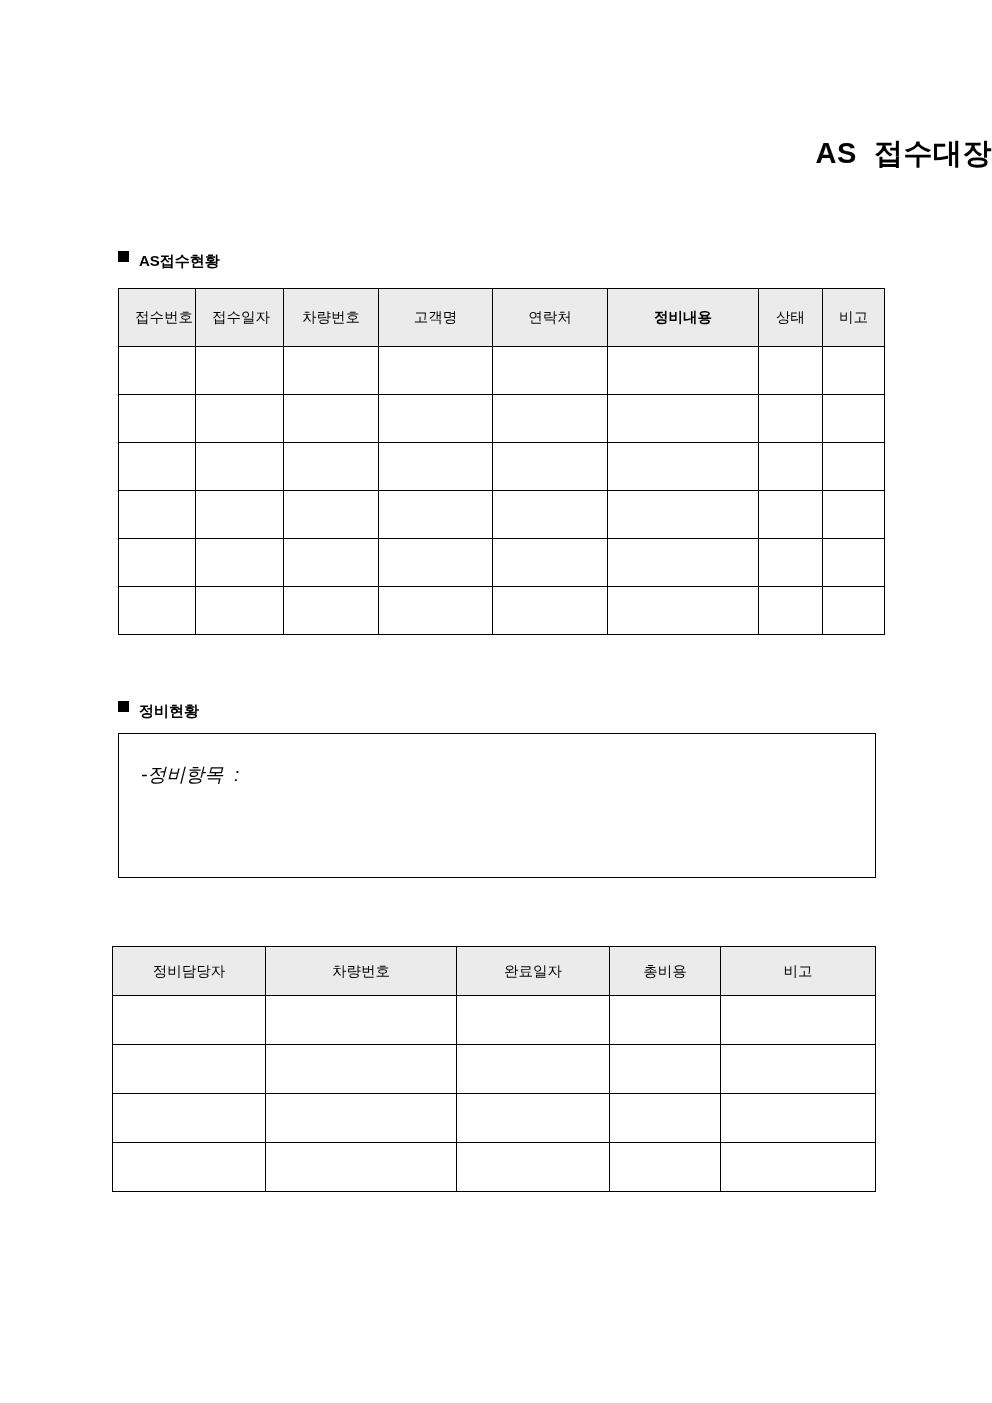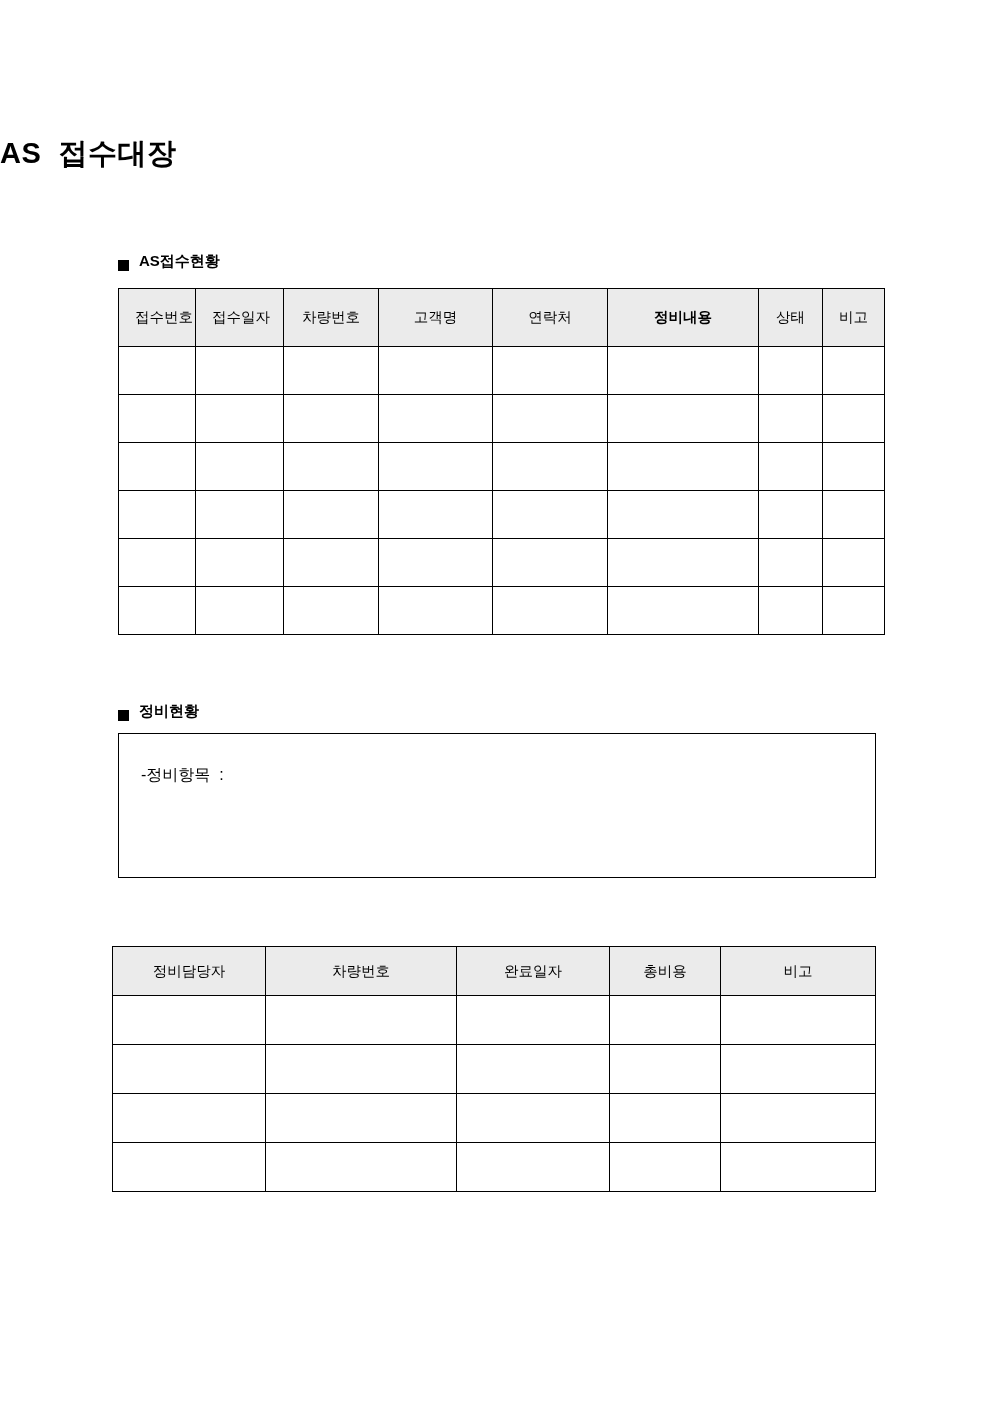--- a/index.html
+++ b/index.html
@@ -30,7 +30,7 @@
     left: 0;
     top: 133px;
     width: 992px;
-    text-align: left;
+    text-align: right;
     font-size: 29px;
     font-weight: bold;
     letter-spacing: 0.5px;

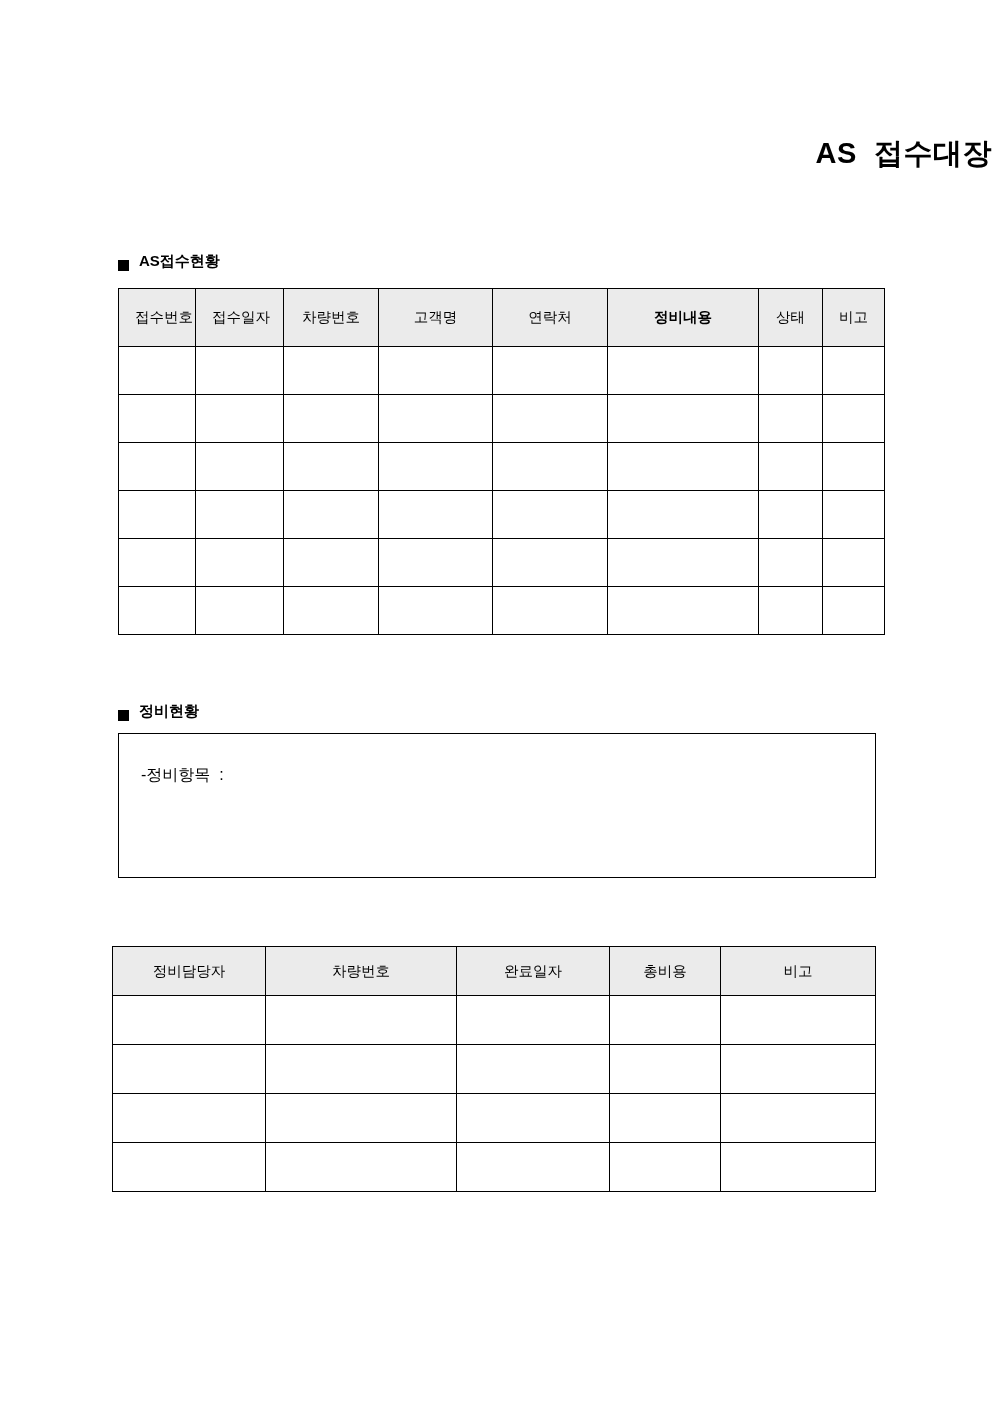--- a/index.html
+++ b/index.html
@@ -42,7 +42,7 @@
   .section-heading {
     position: absolute;
     display: flex;
-    align-items: flex-end;
+    align-items: flex-start;
     font-size: 15px;
     font-weight: bold;
     line-height: 20px;

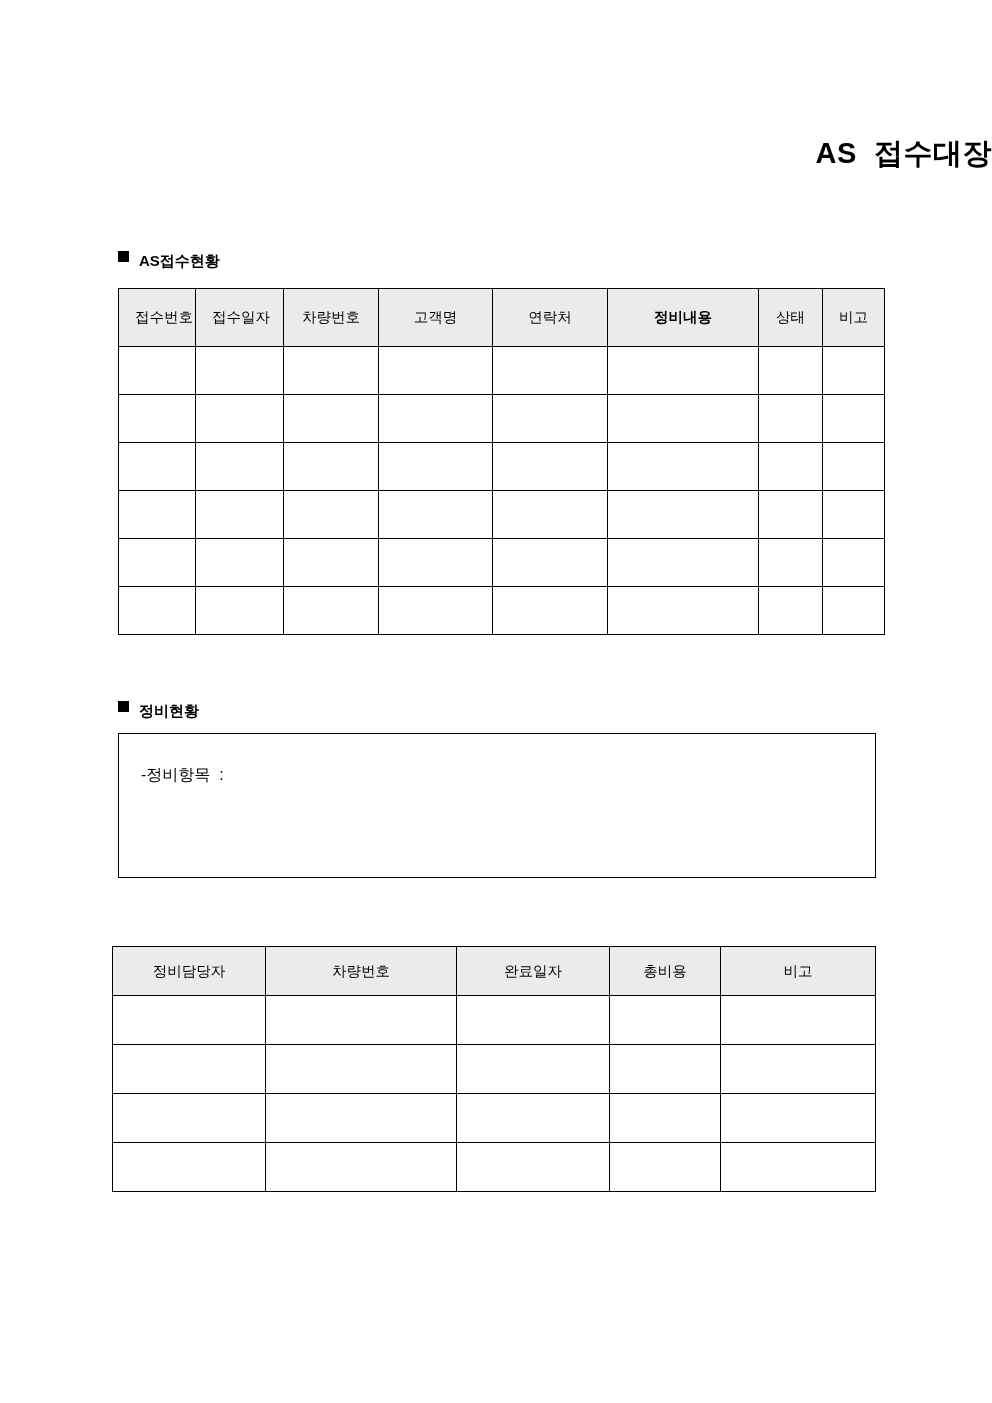--- a/index.html
+++ b/index.html
@@ -118,9 +118,10 @@
     padding: 26px 0 0 22px;
   }
   #maint-box .line {
-    font-size: 16px;
+    font-size: 19px;
     line-height: 29px;
     white-space: pre;
+    font-style: italic;
   }
 
   

